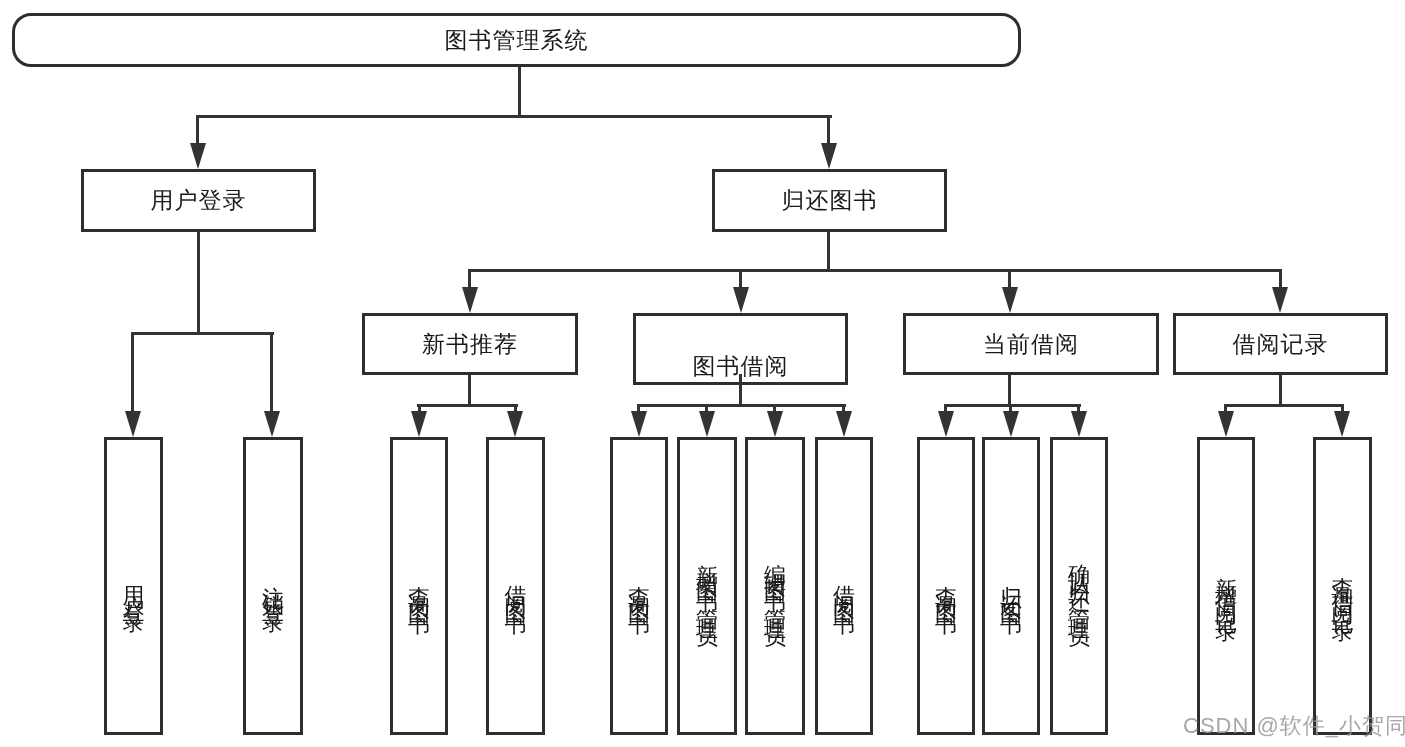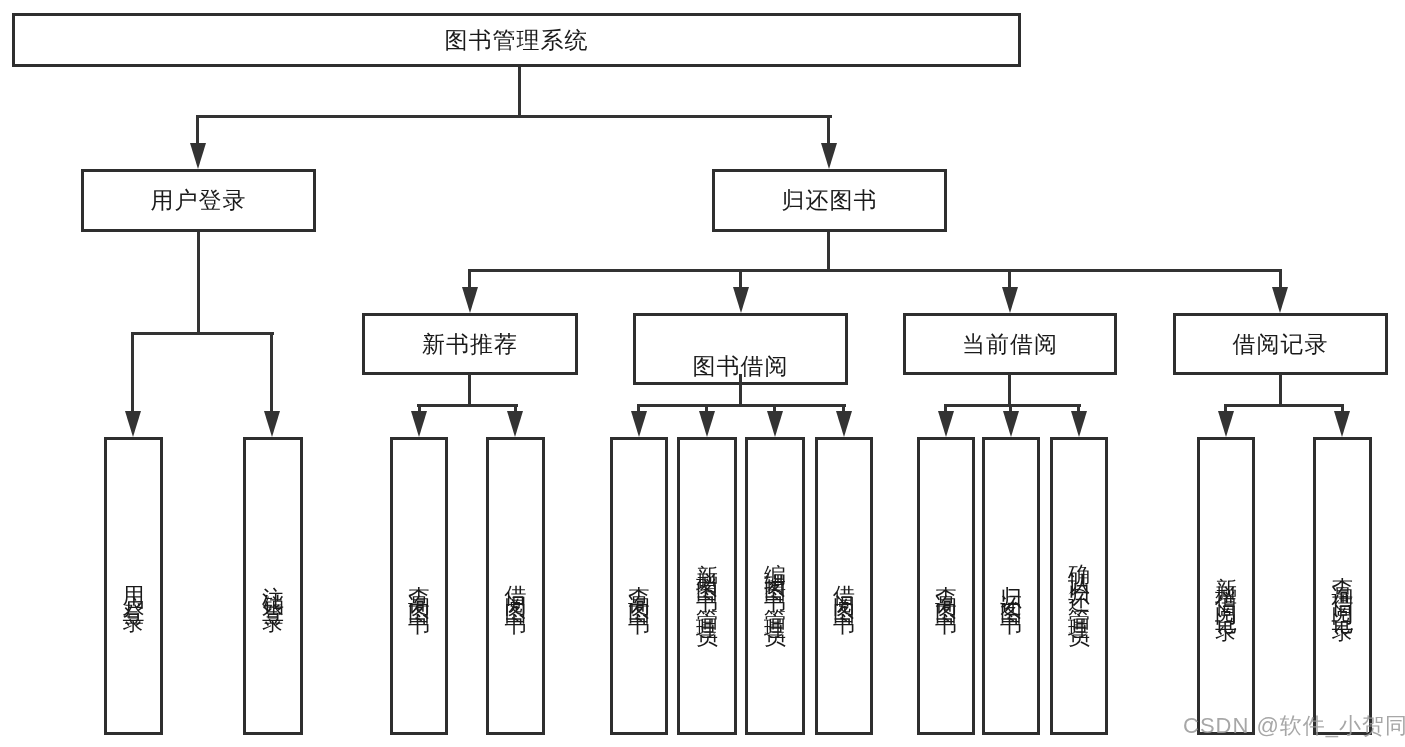--- a/index.html
+++ b/index.html
@@ -33,7 +33,7 @@
 
 <div id="stage">
 
-  <div class="box hbox" style="left:12px;top:13px;width:1009px;height:54px;">
+  <div class="box hbox" style="left:12px;top:13px;width:1009px;height:54px;border-radius:19px;">
     <span>图书管理系统</span>
   </div>
 

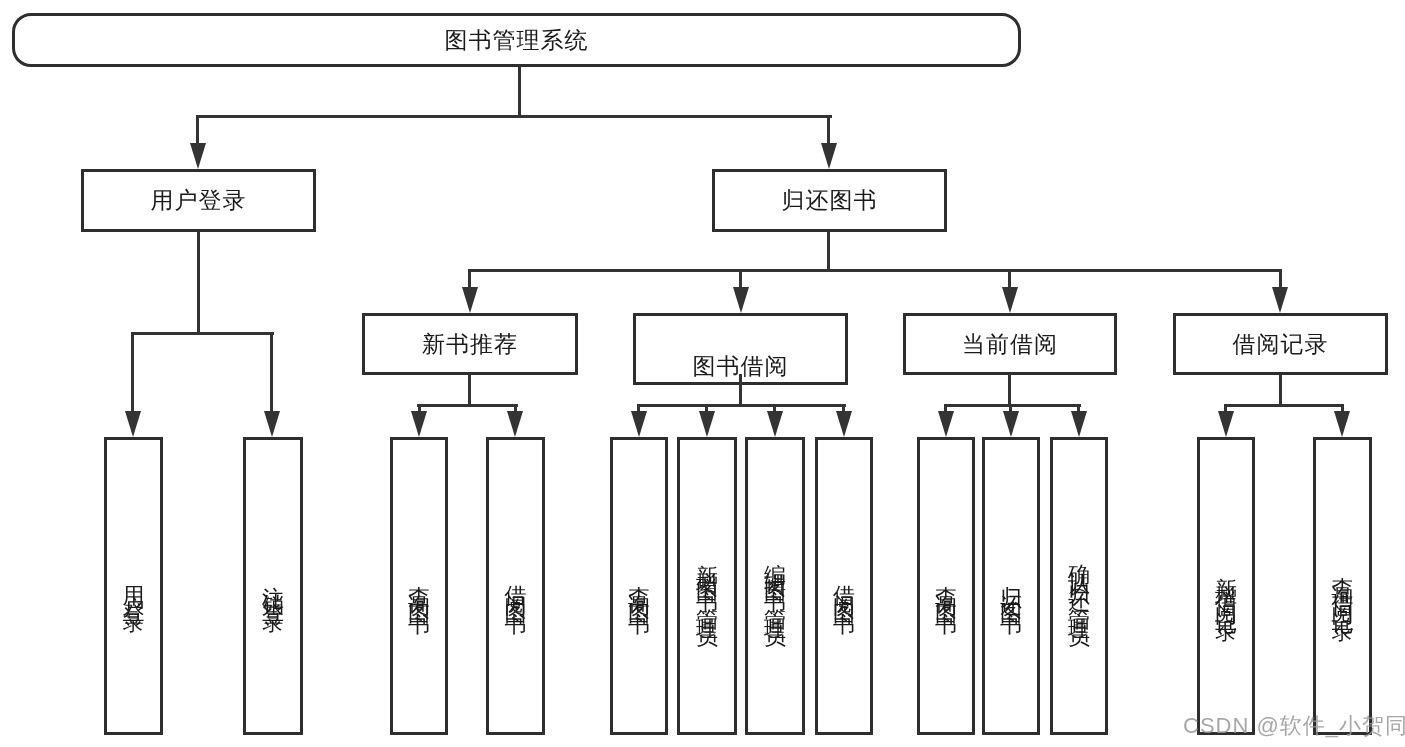--- a/index.html
+++ b/index.html
@@ -75,7 +75,7 @@
   <div class="box hbox" style="left:633px;top:313px;width:215px;height:72px;align-items:flex-end;">
     <span>图书借阅</span>
   </div>
-  <div class="box hbox" style="left:903px;top:313px;width:214px;height:62px;">
+  <div class="box hbox" style="left:903px;top:313px;width:256px;height:62px;">
     <span>当前借阅</span>
   </div>
   <div class="box hbox" style="left:1173px;top:313px;width:215px;height:62px;">

